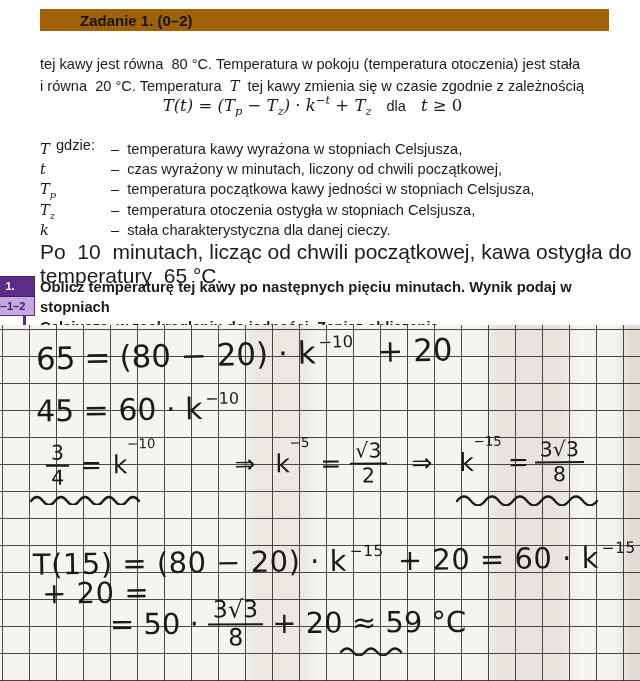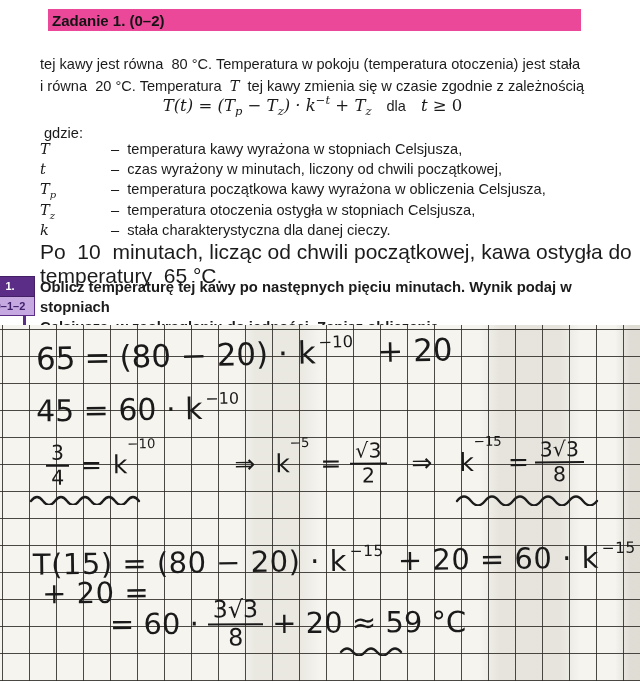--- a/index.html
+++ b/index.html
@@ -7,8 +7,8 @@
         font-family:"Liberation Sans",sans-serif;color:#1b1b1b;}
 
   
-  .header-bar{position:absolute;left:48px;top:9px;width:533px;height:22px;
-              background:#ec4899;display:flex;align-items:center;}
+  .header-bar{position:absolute;left:40px;top:9px;width:533px;height:22px;
+              background:#a16207;display:flex;align-items:center;padding-left:36px;}
   .header-bar span{font-weight:bold;font-size:15px;padding-left:4px;color:#141414;}
 
   .il{position:absolute;left:40px;width:545px;margin:0;font-size:14.6px;line-height:20.4px;

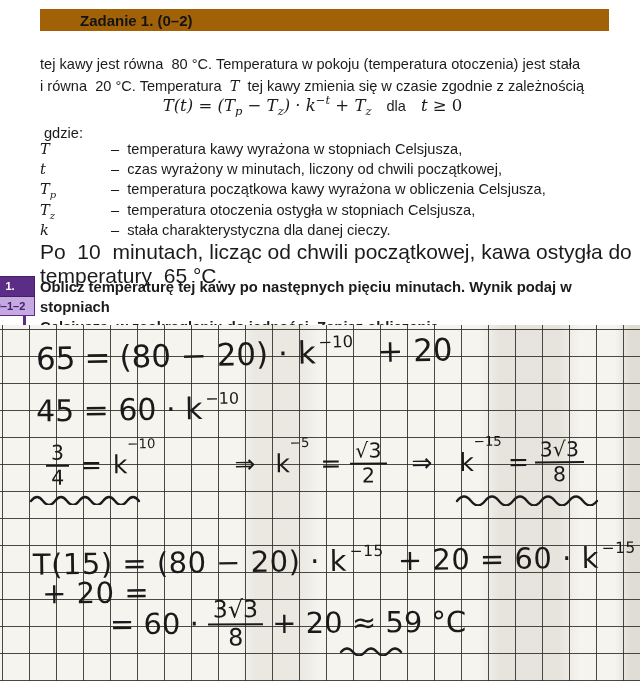--- a/index.html
+++ b/index.html
@@ -24,7 +24,7 @@
                 font-size:14.5px;margin:0 15px;text-align:center;}
   .formula .rest{font-style:normal;font-family:"DejaVu Serif",serif;}
 
-  .gdzie{position:absolute;left:40px;top:121px;margin:4px;font-size:14.6px;}
+  .gdzie{position:absolute;left:40px;top:121px;margin:16px;font-size:14.6px;}
   .defs{position:absolute;left:40px;top:140px;width:545px;}
   .def-row{display:flex;height:20.2px;align-items:baseline;font-size:14.6px;}
   .def-row .term{flex:none;width:23px;font-family:"DejaVu Serif",serif;font-style:italic;}

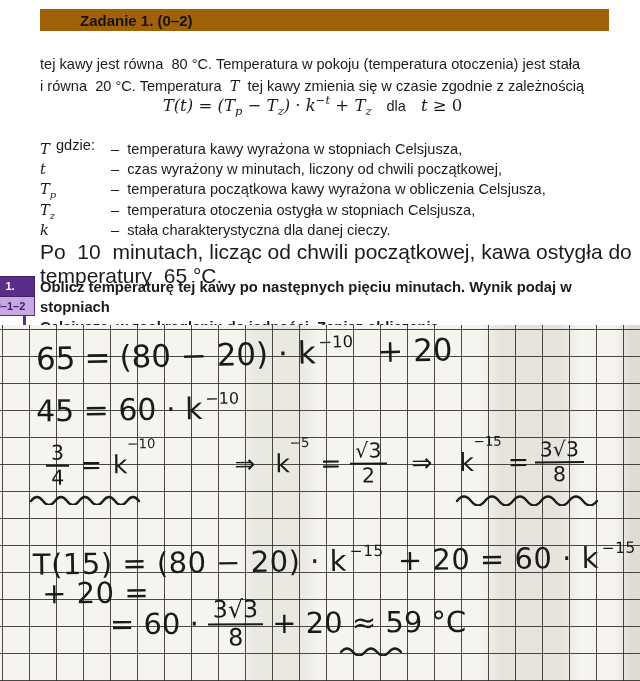--- a/index.html
+++ b/index.html
@@ -104,7 +104,7 @@
       </div>
     <div class="def-row">
         <span class="term"><i>T</i><sub>p</sub></span>
-        <span class="desc">–  temperatura początkowa kawy wyrażona w obliczenia Celsjusza,</span>
+        <span class="desc">–  temperatura początkowa kawy jedności w stopniach Celsjusza,</span>
       </div>
     <div class="def-row">
         <span class="term"><i>T</i><sub>z</sub></span>

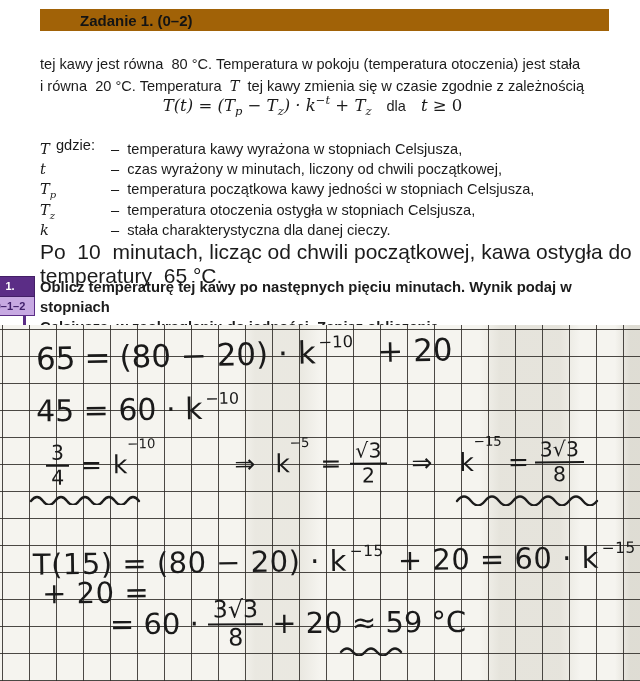--- a/index.html
+++ b/index.html
@@ -164,7 +164,7 @@
     <div class="hw hw-line4"><span>T(15) = (80 − 20) · k</span><span class="sup">−15</span><span class="ml12">+ 20 = 60 · k</span><span class="sup">−15</span><span class="ml9">+ 20 =</span></div>
 
     <div class="hw hwf hw-line5">
-      <span>= 60 ·</span>
+      <span>= 50 ·</span>
       <span class="frac ml9">
           <span class="num">3√3</span>
           <span class="den">8</span>

